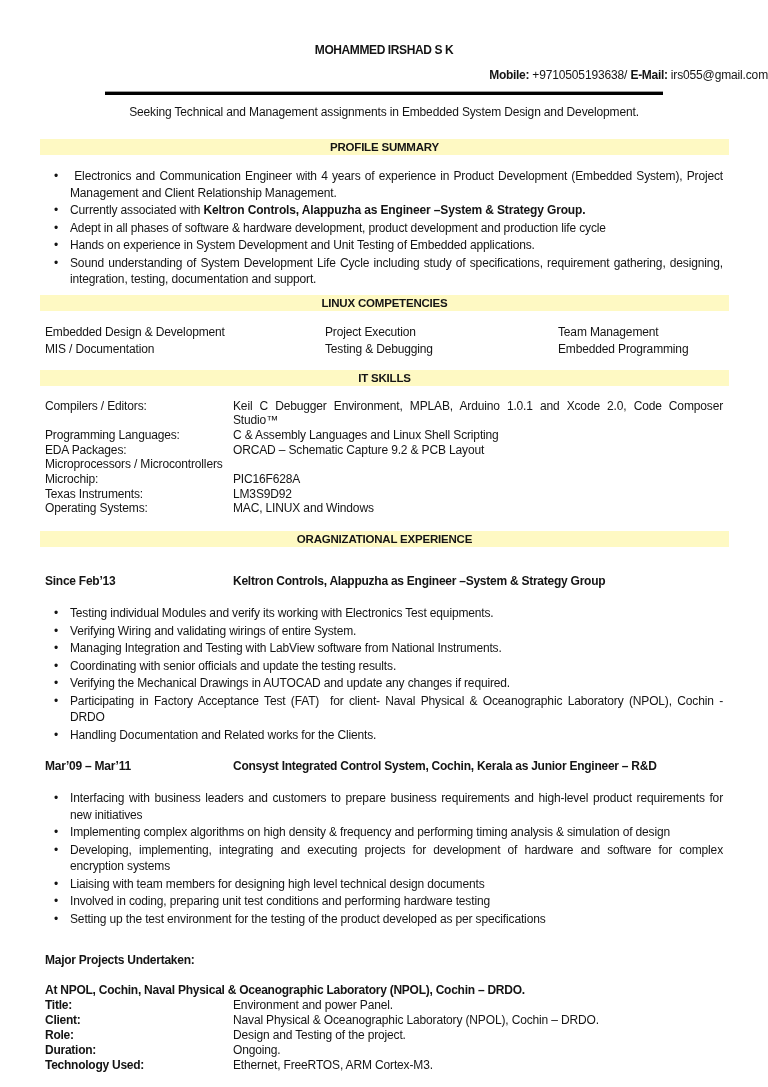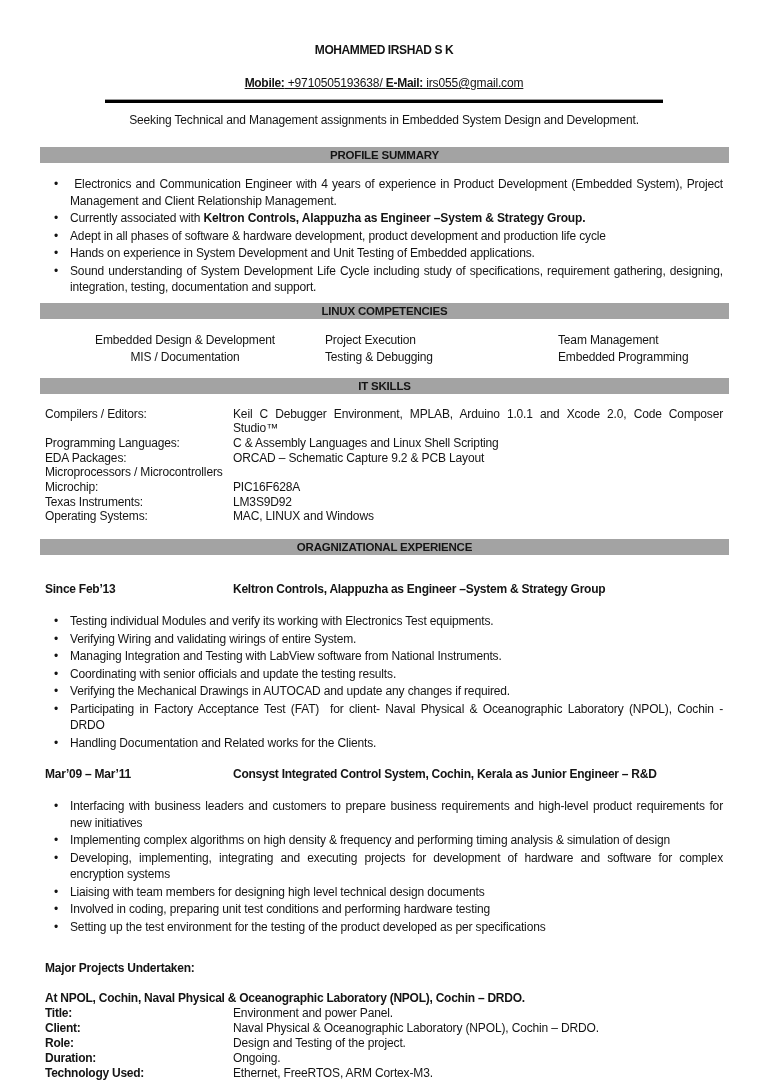--- a/index.html
+++ b/index.html
@@ -27,11 +27,10 @@
     letter-spacing: -0.4px;
   }
   .contact {
-    margin-top: 15px;
-    text-align: center;
+    margin-top: 7px;
+    text-align: right;
     line-height: 16px;
     white-space: pre-wrap;
-    text-decoration: underline;
   }
   .contact b { letter-spacing: -0.3px; }
   .rule {

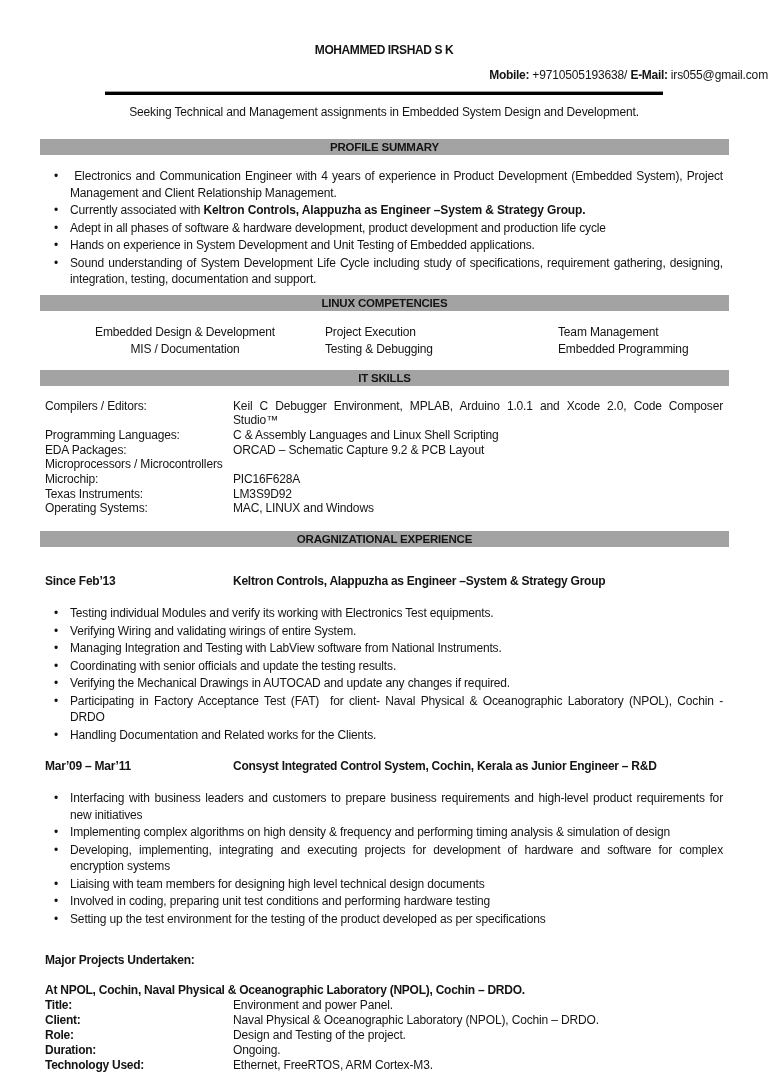--- a/index.html
+++ b/index.html
@@ -56,7 +56,7 @@
     margin: 0 39px 0 40px;
     height: 16px;
     line-height: 16px;
-    background: #a3a3a3;
+    background: #fef9c3;
     text-align: center;
     font-weight: 700;
     font-size: 11.5px;

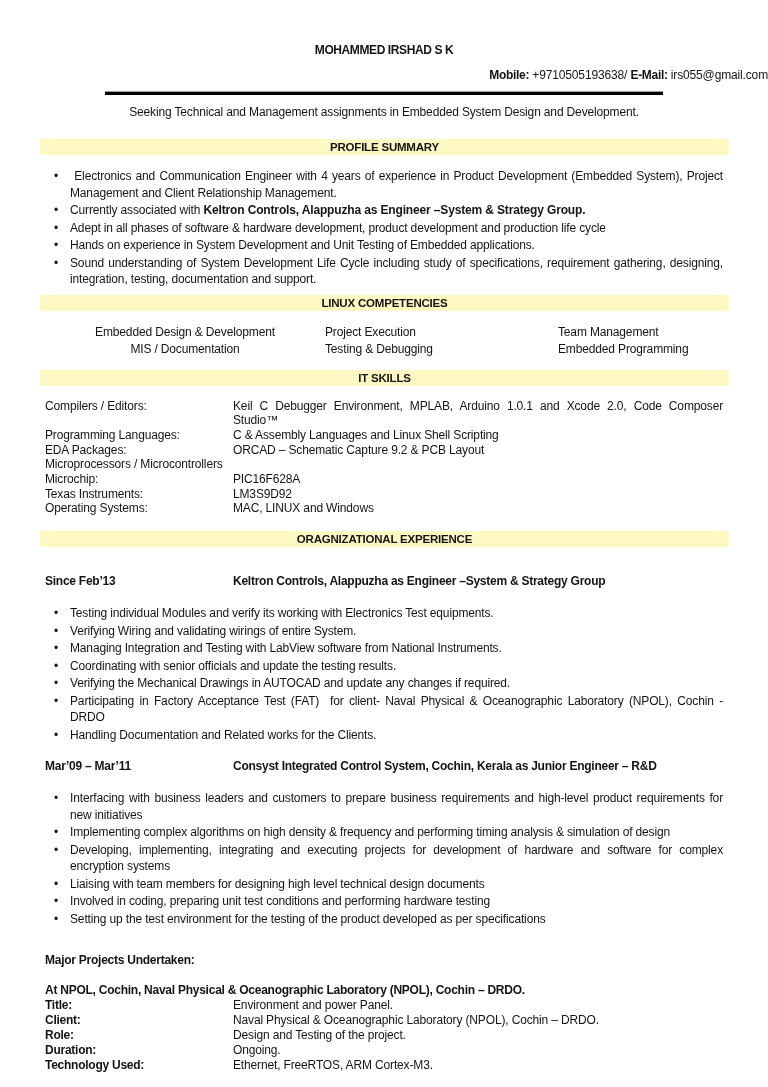--- a/index.html
+++ b/index.html
@@ -88,7 +88,7 @@
   }
   
   .competencies { display: flex; margin: 13px 45px 0; line-height: 17px; }
-  .comp-col:nth-child(1) { width: 280px; text-align: center; }
+  .comp-col:nth-child(1) { width: 280px; }
   .comp-col:nth-child(2) { width: 233px; }
   .comp-col:nth-child(3) { flex: 1; }
   

